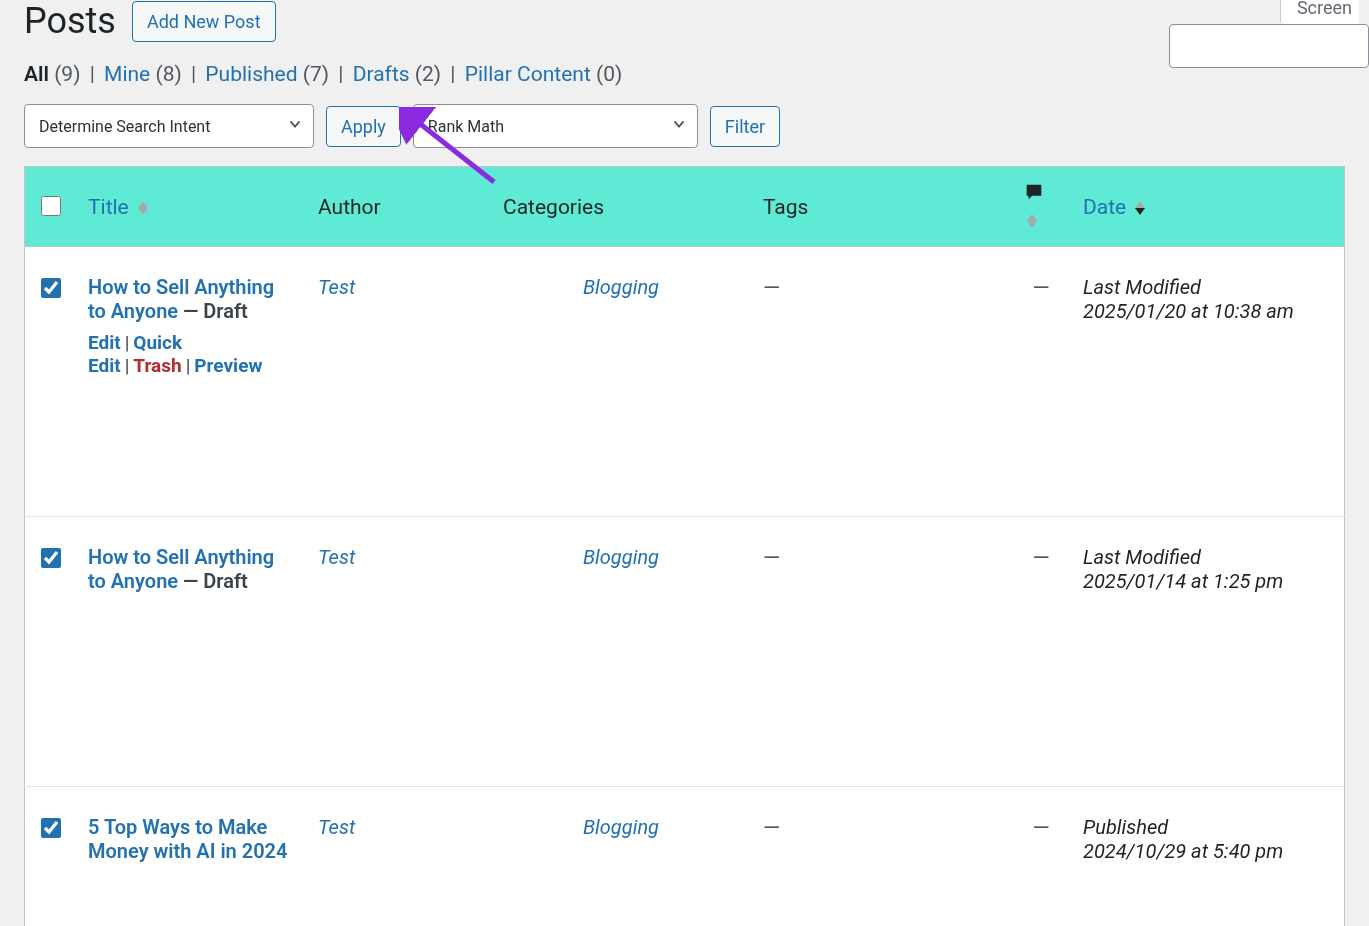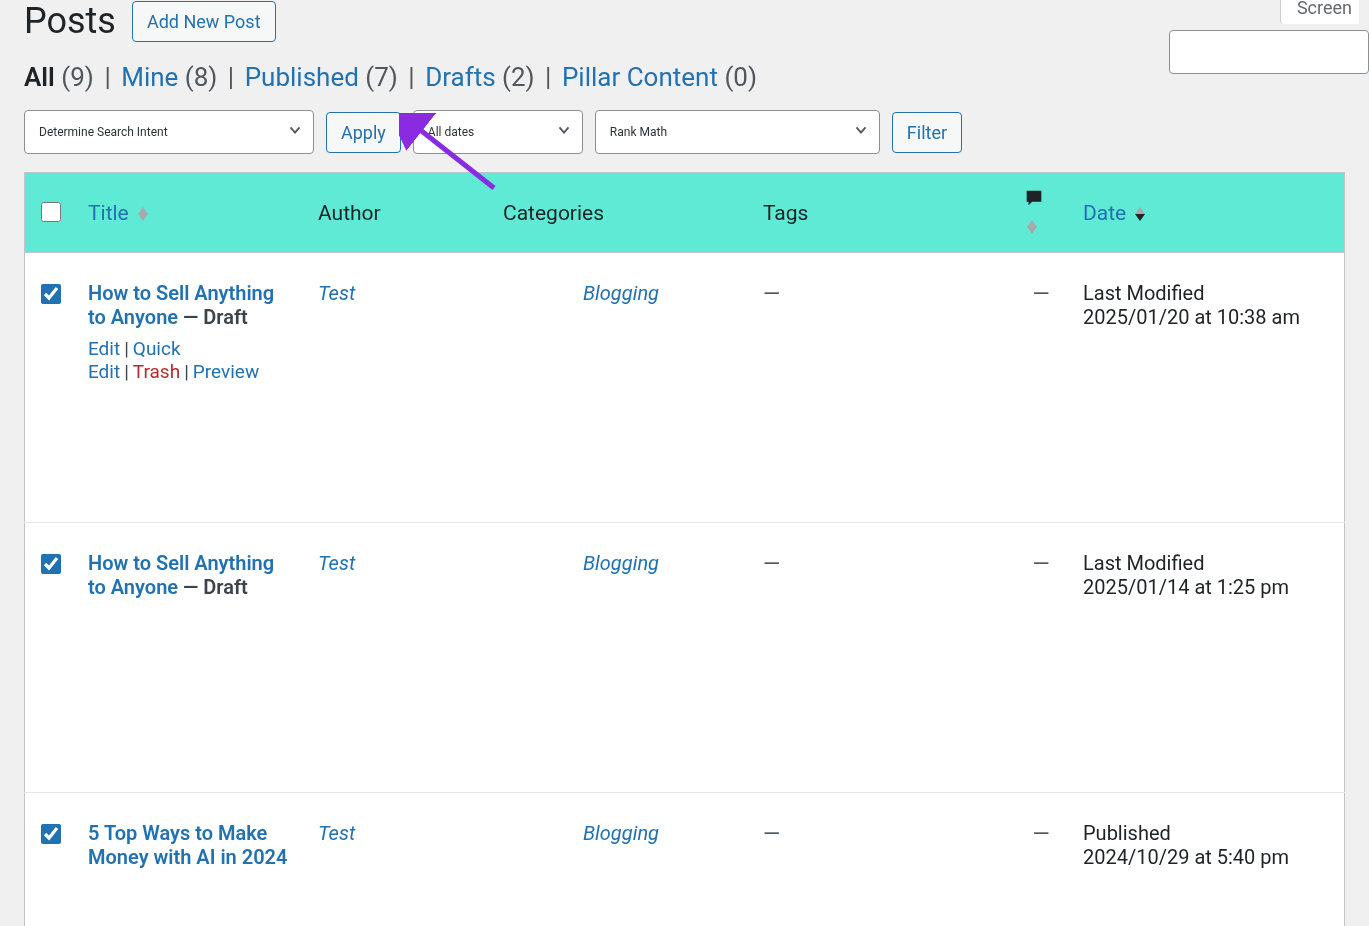--- a/index.html
+++ b/index.html
@@ -30,7 +30,7 @@
     clip-path: inset(10px 10px 0 0);
   }
 
-  .subsubsub { margin: 20px 0 10px 0; font-size: 26px; }
+  .subsubsub { margin: 20px 0 10px 0; font-size: 21px; }
   .subsubsub a { color:#2271b1; text-decoration:none; }
   .subsubsub .current { color:#1d2327; font-weight:600; }
   .subsubsub .count { color:#50575e; font-weight:400; }

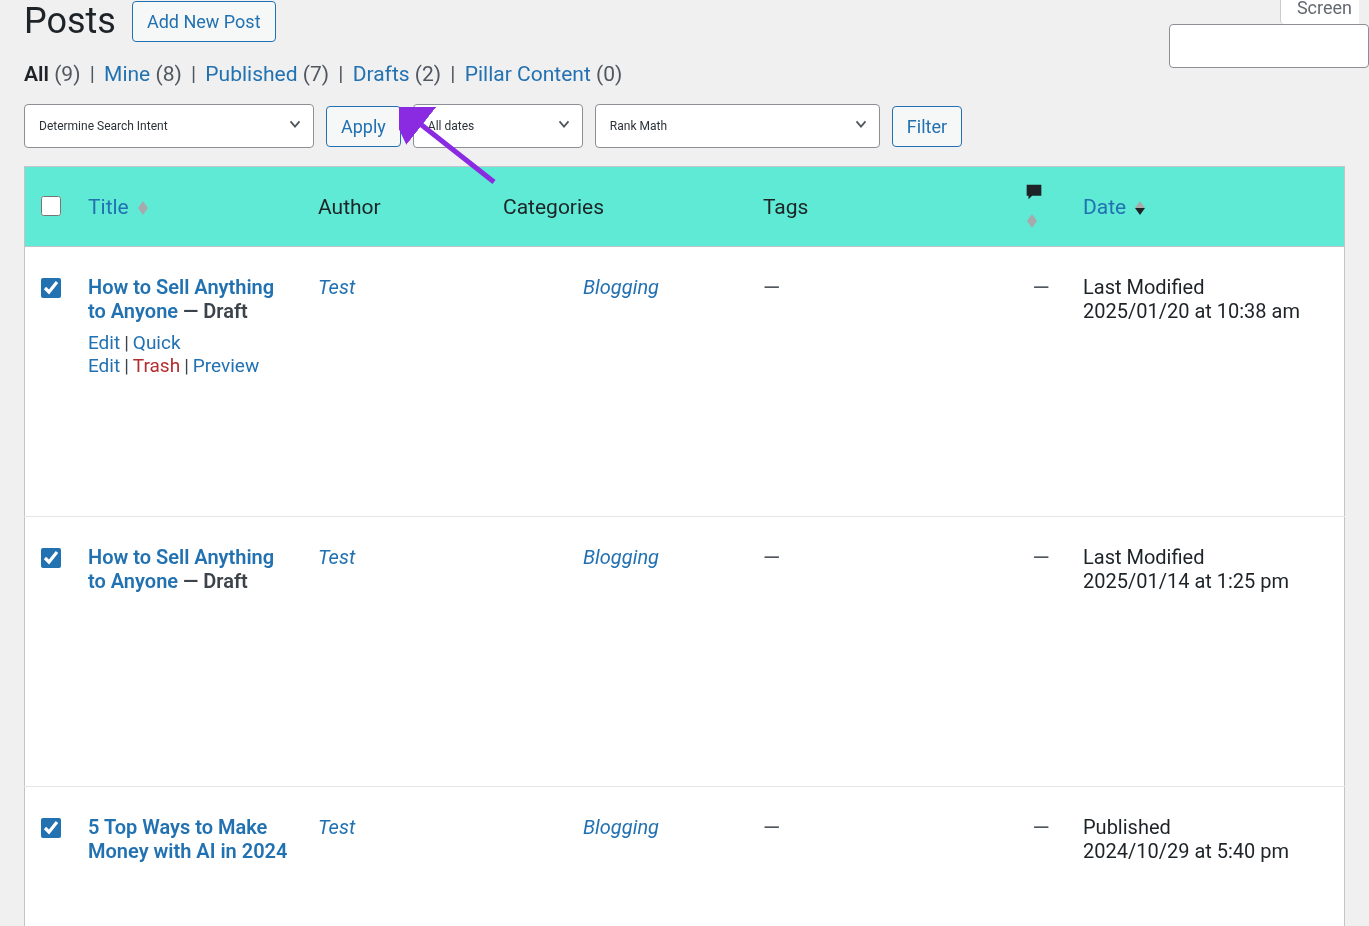--- a/index.html
+++ b/index.html
@@ -39,7 +39,7 @@
   .top-controls { display:flex; align-items:center; gap:12px; margin:18px 0 18px 0; position:relative; }
   .sel {
     appearance:none; -webkit-appearance:none;
-    border:1px solid #8c8f94; border-radius:4px; background:#fff; font-size:12px;
+    border:1px solid #8c8f94; border-radius:4px; background:#fff; font-size:16px;
     padding:8px 40px 8px 14px; color:#2c3338; font-family:inherit; cursor:pointer;
     height:44px;
   }

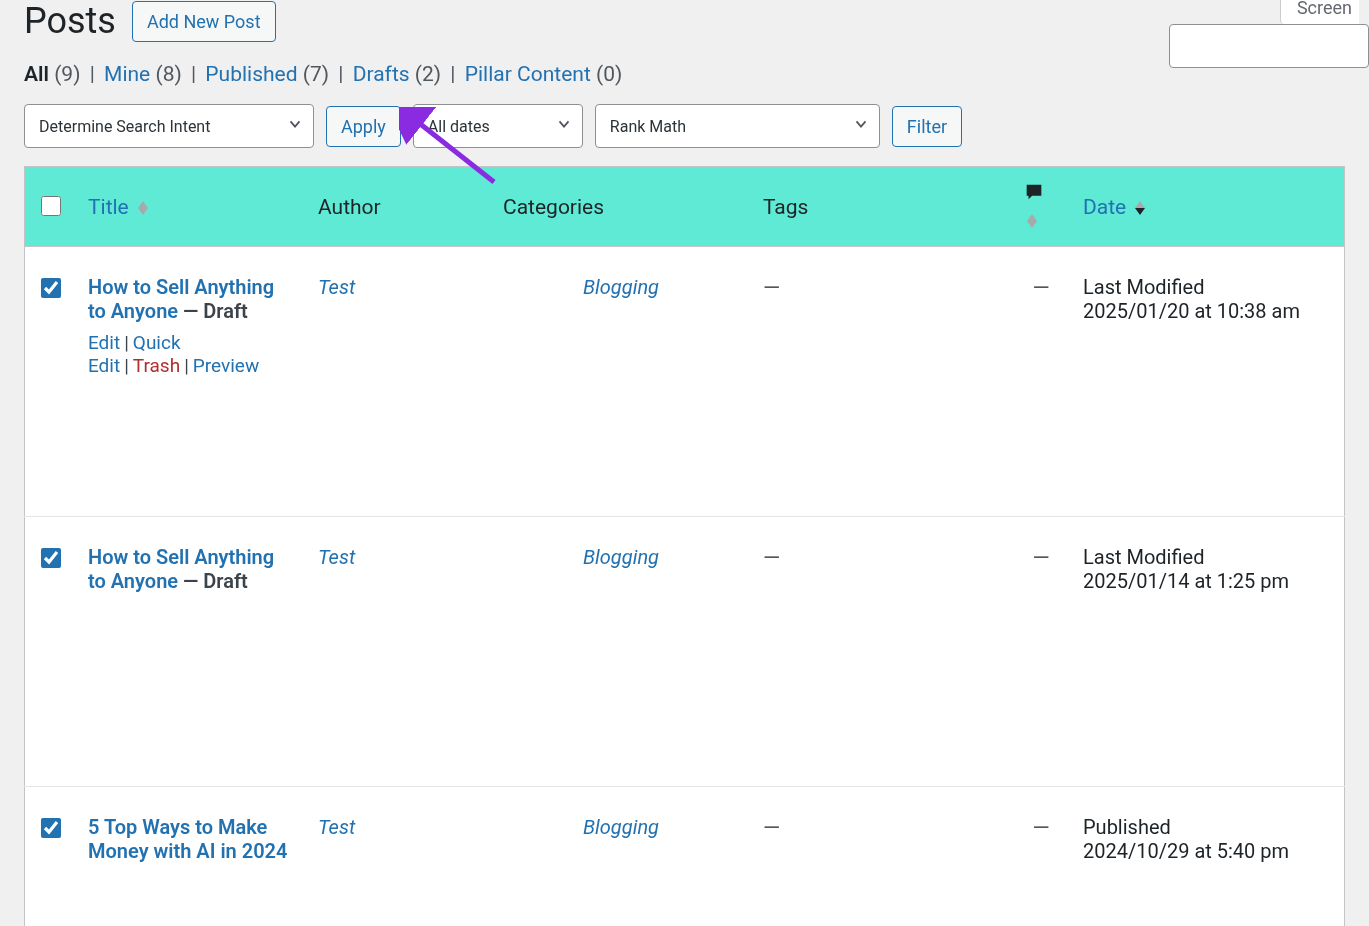--- a/index.html
+++ b/index.html
@@ -141,16 +141,6 @@
 
     <button class="btn-outline">Apply</button>
 
-    <span class="select-wrap">
-      <select class="sel sel-dates">
-        <option>All dates</option>
-      </select>
-      <span class="chev">
-        <svg width="18" height="18" viewBox="0 0 20 20">
-            <path d="M5 7l5 6 5-6" fill="none" stroke="#50575e" stroke-width="2"></path>
-          </svg>
-      </span>
-    </span>
 
 
     <span class="select-wrap">

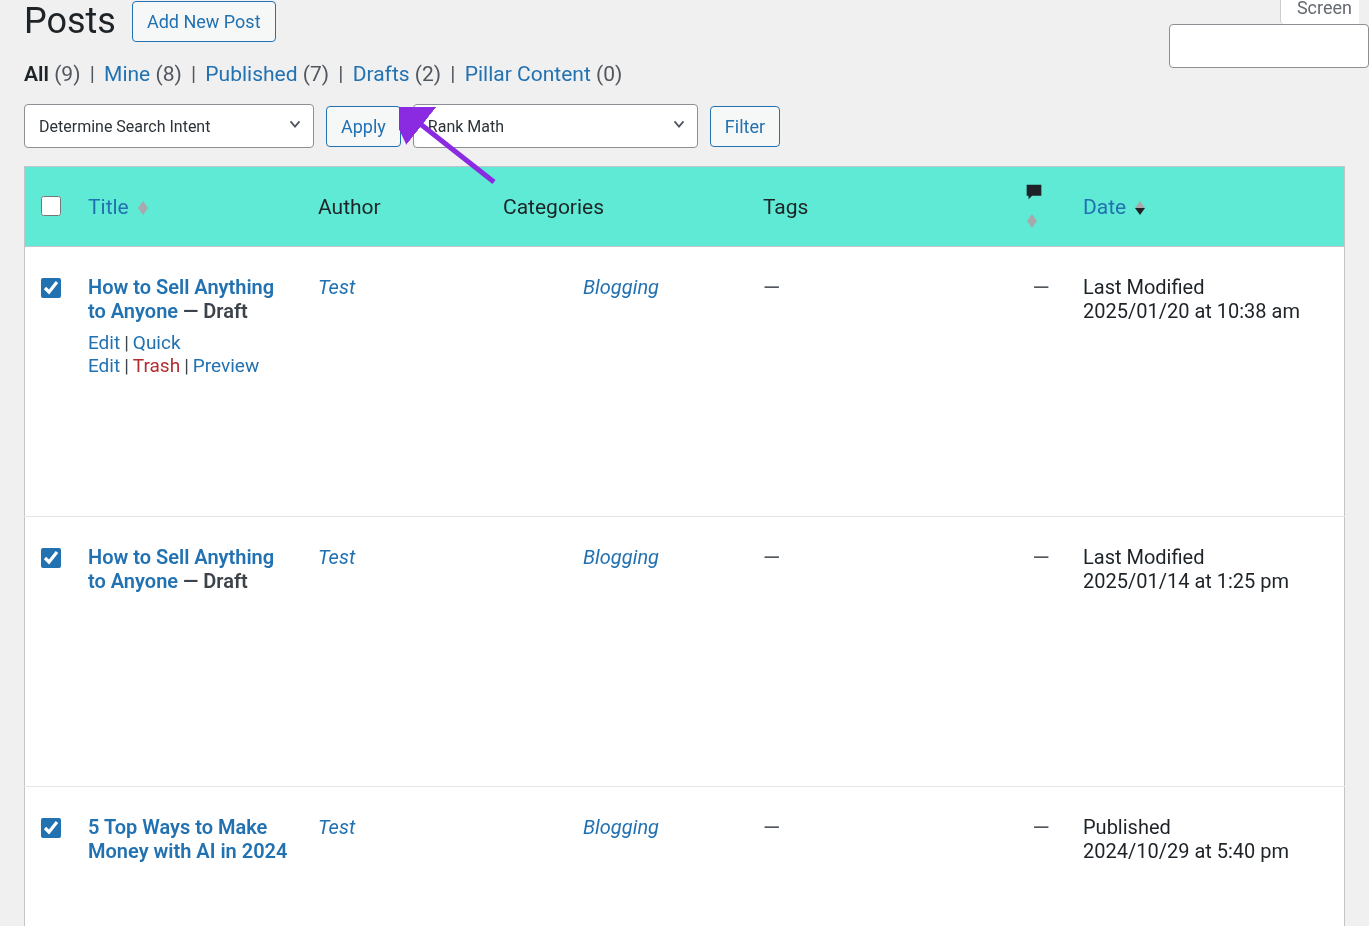--- a/index.html
+++ b/index.html
@@ -92,7 +92,7 @@
   .dash { color:#50575e; font-size:22px; }
 
   .date-cell .status-line { color:#1d2327; }
-  .date-cell { font-size:20px; color:#1d2327; }
+  .date-cell { font-size:20px; color:#1d2327;font-style:italic; }
 
   .sort-icons { display:inline-flex; flex-direction:column; line-height:7px; margin-left:4px; vertical-align:middle; }
   .sort-icons svg { display:block; }

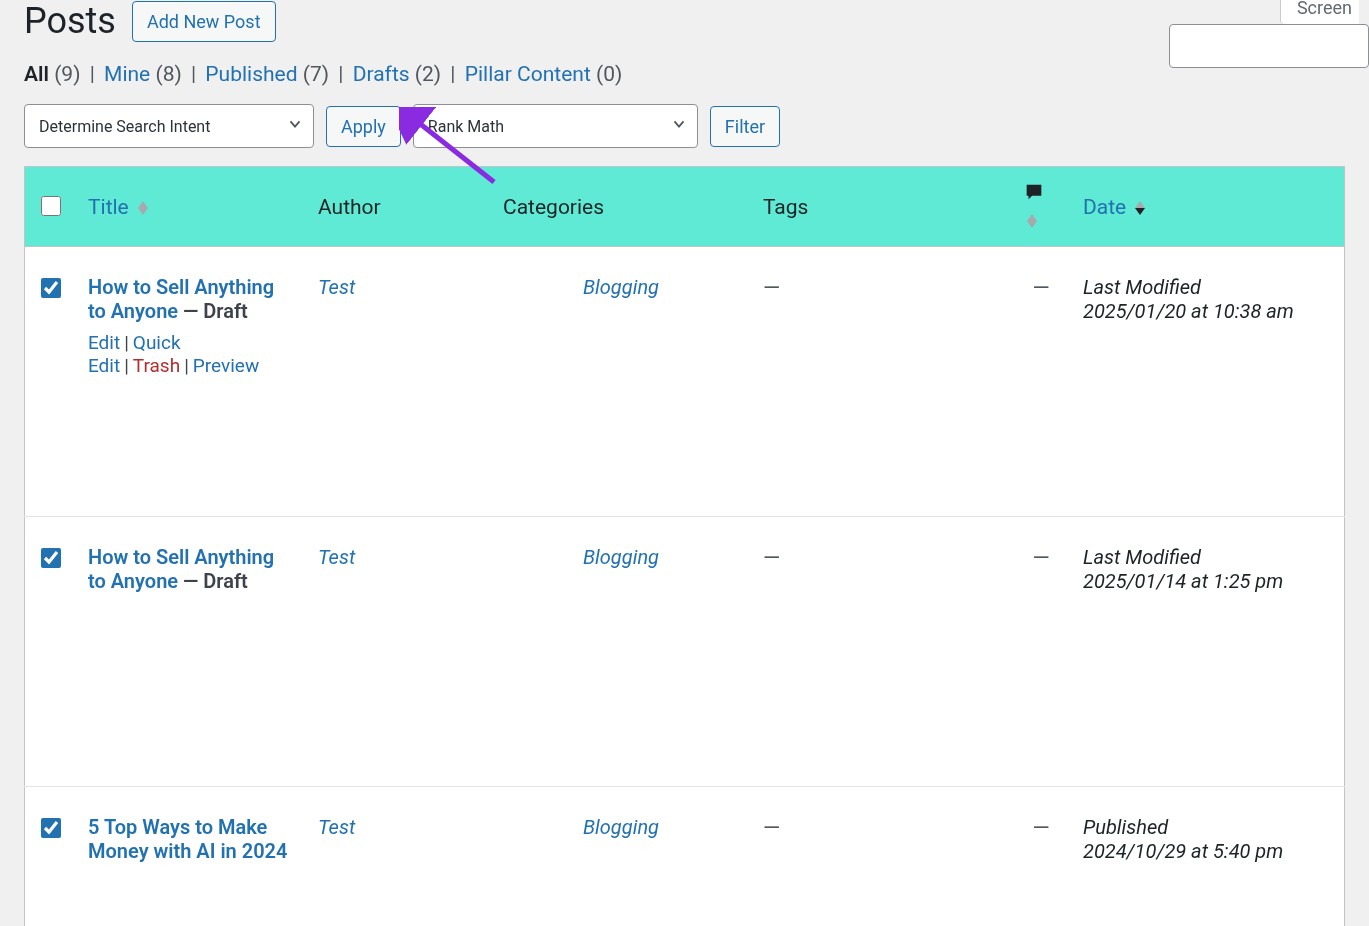--- a/index.html
+++ b/index.html
@@ -84,7 +84,7 @@
   .row-title { color:#2271b1; font-weight:600; text-decoration:none; }
   .draft-suffix { color:#3c434a; font-weight:600; }
   .row-actions { margin-top:8px; font-size:19px; }
-  .row-actions a, .row-actions span.link { color:#2271b1; text-decoration:none; }
+  .row-actions a, .row-actions span.link { color:#2271b1; text-decoration:none;font-weight:bold; }
   .row-actions .trash { color:#b32d2e; }
   .row-actions .sep { color:#3c434a; margin:0 4px; }
 

